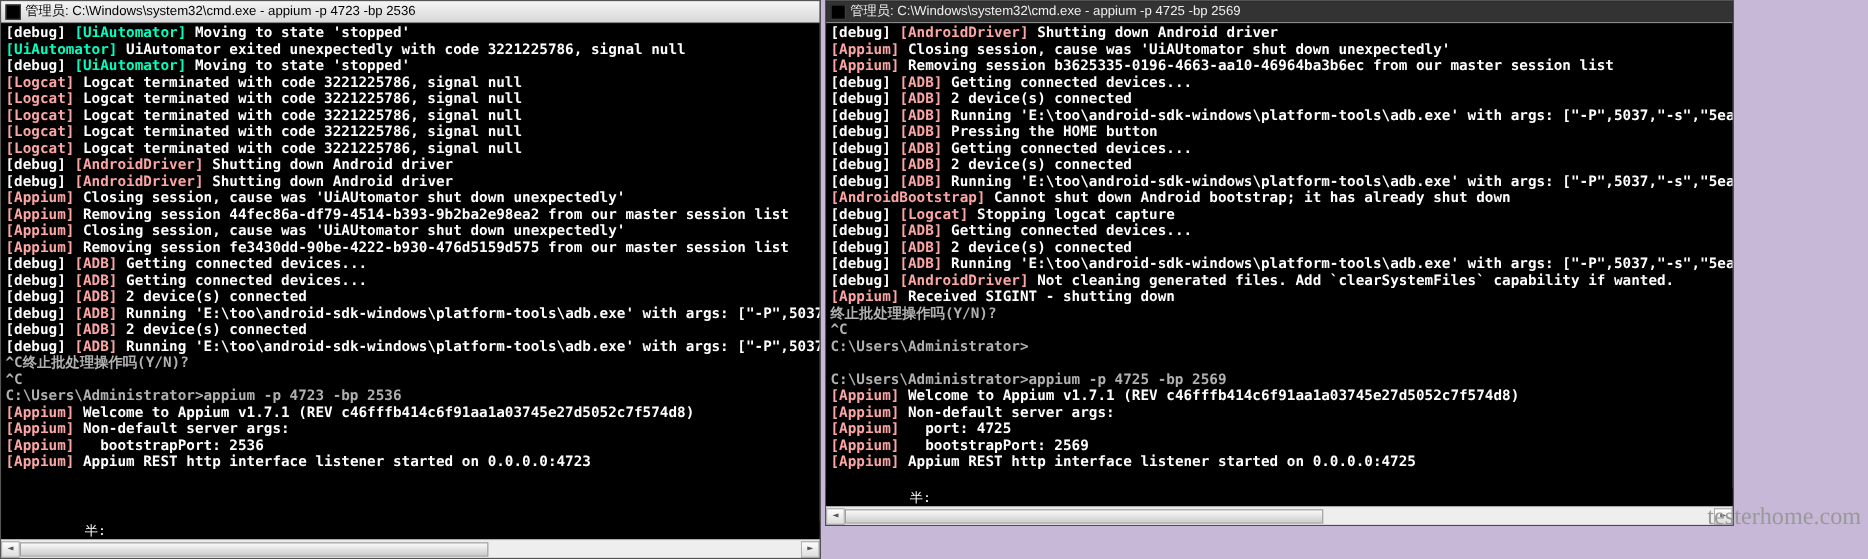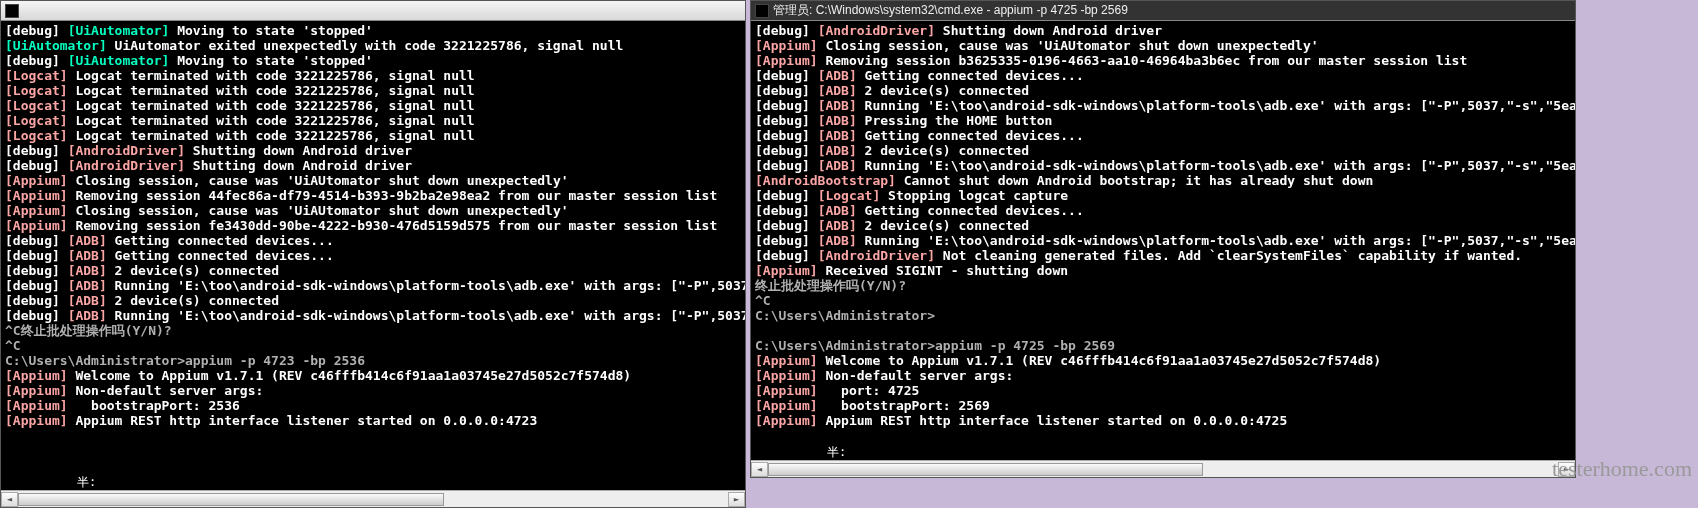--- a/index.html
+++ b/index.html
@@ -100,6 +100,7 @@
 <div class="window left">
   <div class="titlebar">
     <div class="icon"></div>
+    <span>管理员: C:\Windows\system32\cmd.exe - appium  -p 4723 -bp 2536</span>
   </div>
   <div class="terminal" id="term-left"><div class="line"><span class="c-white">[debug] </span><span class="c-cyan">[UiAutomator]</span><span class="c-white"> Moving to state 'stopped'</span></div><div class="line"><span class="c-cyan">[UiAutomator]</span><span class="c-white"> UiAutomator exited unexpectedly with code 3221225786, signal null</span></div><div class="line"><span class="c-white">[debug] </span><span class="c-cyan">[UiAutomator]</span><span class="c-white"> Moving to state 'stopped'</span></div><div class="line"><span class="c-magenta">[Logcat]</span><span class="c-white"> Logcat terminated with code 3221225786, signal null</span></div><div class="line"><span class="c-magenta">[Logcat]</span><span class="c-white"> Logcat terminated with code 3221225786, signal null</span></div><div class="line"><span class="c-magenta">[Logcat]</span><span class="c-white"> Logcat terminated with code 3221225786, signal null</span></div><div class="line"><span class="c-magenta">[Logcat]</span><span class="c-white"> Logcat terminated with code 3221225786, signal null</span></div><div class="line"><span class="c-magenta">[Logcat]</span><span class="c-white"> Logcat terminated with code 3221225786, signal null</span></div><div class="line"><span class="c-white">[debug] </span><span class="c-magenta">[AndroidDriver]</span><span class="c-white"> Shutting down Android driver</span></div><div class="line"><span class="c-white">[debug] </span><span class="c-magenta">[AndroidDriver]</span><span class="c-white"> Shutting down Android driver</span></div><div class="line"><span class="c-magenta">[Appium]</span><span class="c-white"> Closing session, cause was 'UiAUtomator shut down unexpectedly'</span></div><div class="line"><span class="c-magenta">[Appium]</span><span class="c-white"> Removing session 44fec86a-df79-4514-b393-9b2ba2e98ea2 from our master session list</span></div><div class="line"><span class="c-magenta">[Appium]</span><span class="c-white"> Closing session, cause was 'UiAUtomator shut down unexpectedly'</span></div><div class="line"><span class="c-magenta">[Appium]</span><span class="c-white"> Removing session fe3430dd-90be-4222-b930-476d5159d575 from our master session list</span></div><div class="line"><span class="c-white">[debug] </span><span class="c-magenta">[ADB]</span><span class="c-white"> Getting connected devices...</span></div><div class="line"><span class="c-white">[debug] </span><span class="c-magenta">[ADB]</span><span class="c-white"> Getting connected devices...</span></div><div class="line"><span class="c-white">[debug] </span><span class="c-magenta">[ADB]</span><span class="c-white"> 2 device(s) connected</span></div><div class="line"><span class="c-white">[debug] </span><span class="c-magenta">[ADB]</span><span class="c-white"> Running 'E:\too\android-sdk-windows\platform-tools\adb.exe' with args: ["-P",5037,"-s</span></div><div class="line"><span class="c-white">[debug] </span><span class="c-magenta">[ADB]</span><span class="c-white"> 2 device(s) connected</span></div><div class="line"><span class="c-white">[debug] </span><span class="c-magenta">[ADB]</span><span class="c-white"> Running 'E:\too\android-sdk-windows\platform-tools\adb.exe' with args: ["-P",5037,"-s</span></div><div class="line"><span class="c-grey">^C终止批处理操作吗(Y/N)?</span></div><div class="line"><span class="c-grey">^C</span></div><div class="line"><span class="c-grey">C:\Users\Administrator&gt;appium -p 4723 -bp 2536</span></div><div class="line"><span class="c-magenta">[Appium]</span><span class="c-white"> Welcome to Appium v1.7.1 (REV c46fffb414c6f91aa1a03745e27d5052c7f574d8)</span></div><div class="line"><span class="c-magenta">[Appium]</span><span class="c-white"> Non-default server args:</span></div><div class="line"><span class="c-magenta">[Appium]</span><span class="c-white">   bootstrapPort: 2536</span></div><div class="line"><span class="c-magenta">[Appium]</span><span class="c-white"> Appium REST http interface listener started on 0.0.0.0:4723</span></div></div>
   <div class="ime-bar">

